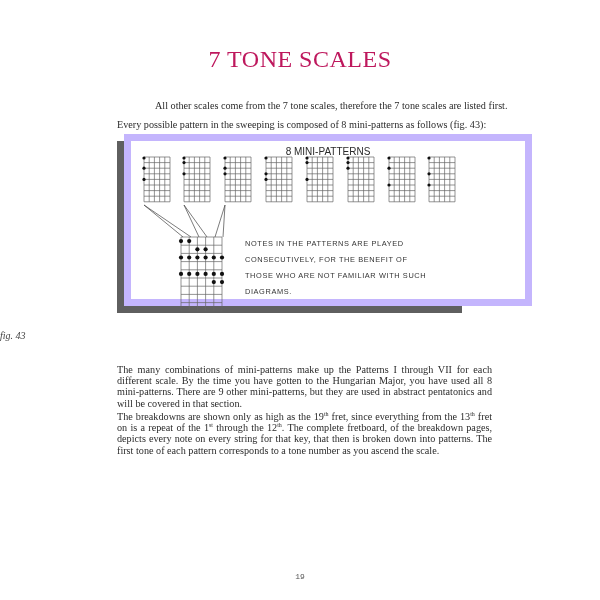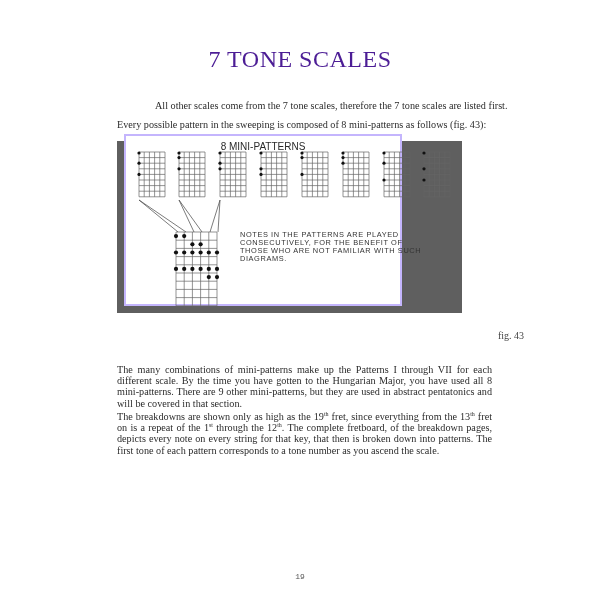--- a/index.html
+++ b/index.html
@@ -9,7 +9,7 @@
     }
     .title {
       position:absolute; left:0; width:600px; top:46px; text-align:center;
-      font-size:24px; letter-spacing:0.5px; color:#4c1d95;
+      font-size:24px; letter-spacing:0.5px; color:#be185d;
     }
     .para {
       position:absolute; left:117px; width:375px; font-size:10.2px; line-height:11.2px; color:#2b2b2b;

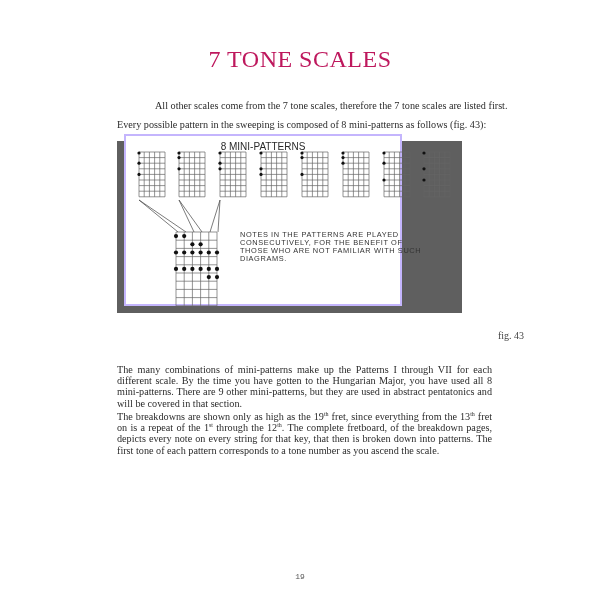--- a/index.html
+++ b/index.html
@@ -25,8 +25,8 @@
       position:absolute; left:117px; top:141px; width:345px; height:172px; background:#5f5f5f;
     }
     .fig-box {
-      position:absolute; left:124px; top:134px; width:278px; height:172px;
-      background:#ffffff; border:2px solid #c4b5fd; box-sizing:border-box;
+      position:absolute; left:124px; top:134px; width:408px; height:172px;
+      background:#ffffff; border:7px solid #c4b5fd; box-sizing:border-box;
     }
     .fig-heading {
       position:absolute; top:5px; left:0; width:100%; text-align:center;

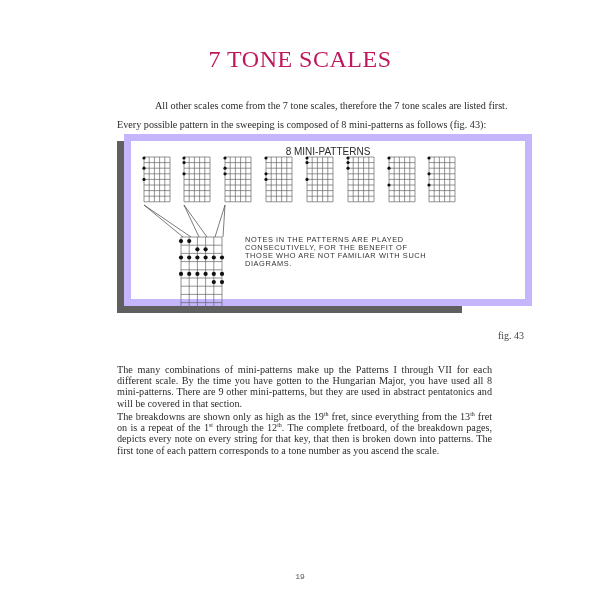--- a/index.html
+++ b/index.html
@@ -34,7 +34,7 @@
     }
     .fig-note {
       position:absolute; left:114px; top:95px; width:190px;
-      font-family:"Liberation Sans","DejaVu Sans",sans-serif; font-size:7.4px; line-height:8px;
+      font-family:"Liberation Sans","DejaVu Sans",sans-serif; font-size:7.4px; line-height:16px;
       color:#333; letter-spacing:0.6px;
     }
     svg { position:absolute; left:0; top:0; }

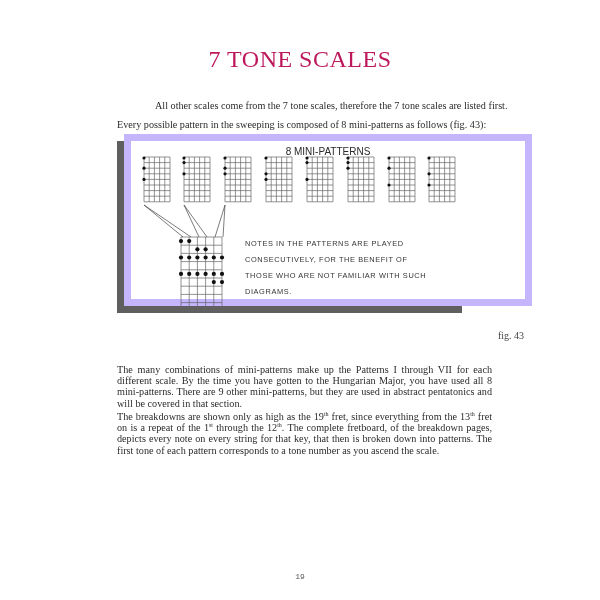--- a/index.html
+++ b/index.html
@@ -39,8 +39,8 @@
     }
     svg { position:absolute; left:0; top:0; }
     .caption {
-      position:absolute; top:330px; left:0; width:524px; text-align:right;
-      font-size:10px; color:#444;
+      position:absolute; top:330px; left:0; width:524px; text-align:left;
+      font-style:italic; font-size:10px; color:#444;
     }
     .pagenum {
       position:absolute; top:572px; left:0; width:600px; text-align:center;

